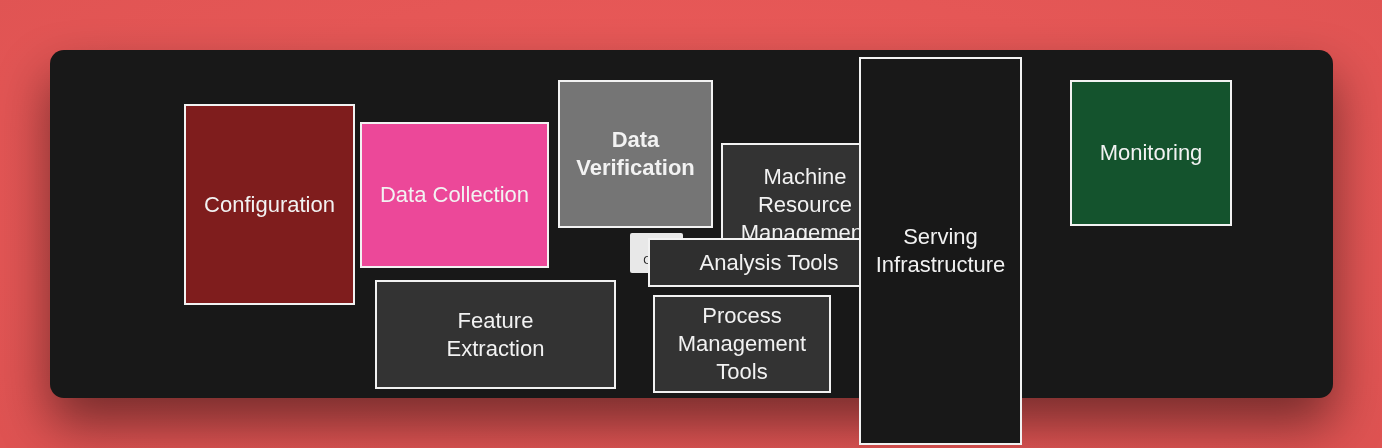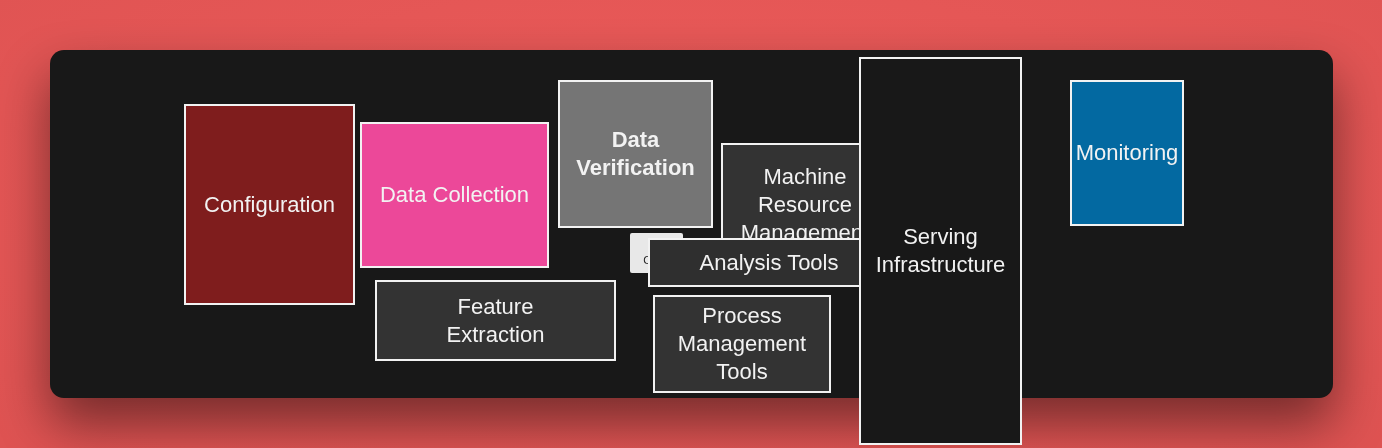--- a/index.html
+++ b/index.html
@@ -16,7 +16,7 @@
   #box-process-management-tools{left:603px;top:245px;width:178px;height:98px;background:#333333;}
   #box-feature-extraction{left:325px;top:230px;width:241px;height:81px;background:#333333;}
   #box-serving-infrastructure{left:809px;top:7px;width:163px;height:388px;background:#181818;}
-  #box-monitoring{left:1020px;top:30px;width:114px;height:146px;background:#0369a1;}
+  #box-monitoring{left:1020px;top:30px;width:162px;height:146px;background:#14532d;}
 </style>
 </head>
 <body>

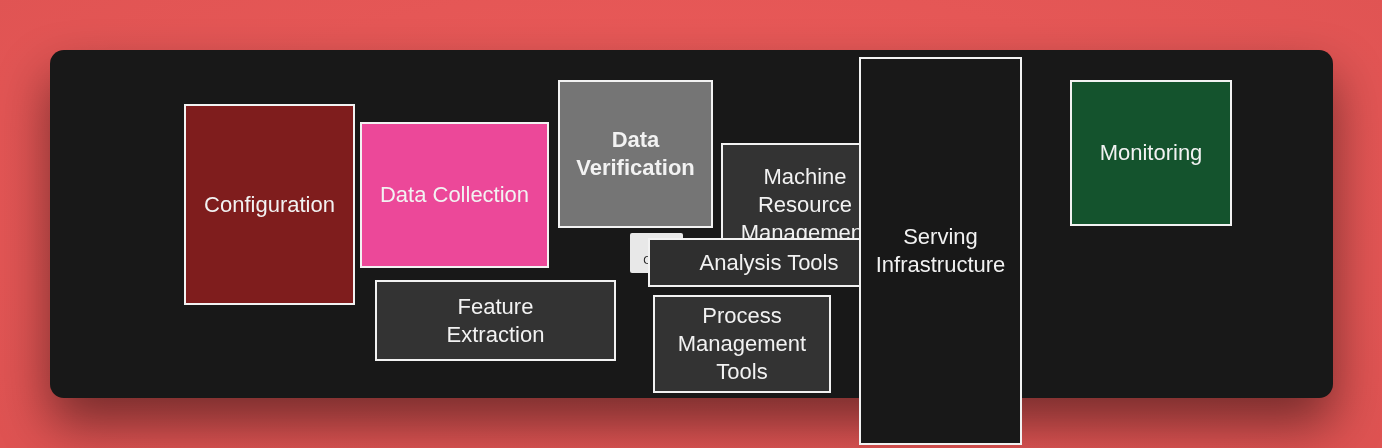--- a/index.html
+++ b/index.html
@@ -14,7 +14,7 @@
   #box-ml-code{left:532px;top:183px;width:53px;height:40px;background:#e8e8e8;color:#222;font-size:11px;line-height:1.45;border:none;border-radius:2px;margin-left:48px;}
   #box-analysis-tools{left:598px;top:188px;width:242px;height:49px;background:#2f2f2f;text-align:right;}
   #box-process-management-tools{left:603px;top:245px;width:178px;height:98px;background:#333333;}
-  #box-feature-extraction{left:325px;top:230px;width:241px;height:81px;background:#333333;}
+  #box-feature-extraction{left:325px;top:230px;width:241px;height:109px;background:#333333;}
   #box-serving-infrastructure{left:809px;top:7px;width:163px;height:388px;background:#181818;}
   #box-monitoring{left:1020px;top:30px;width:162px;height:146px;background:#14532d;}
 </style>

